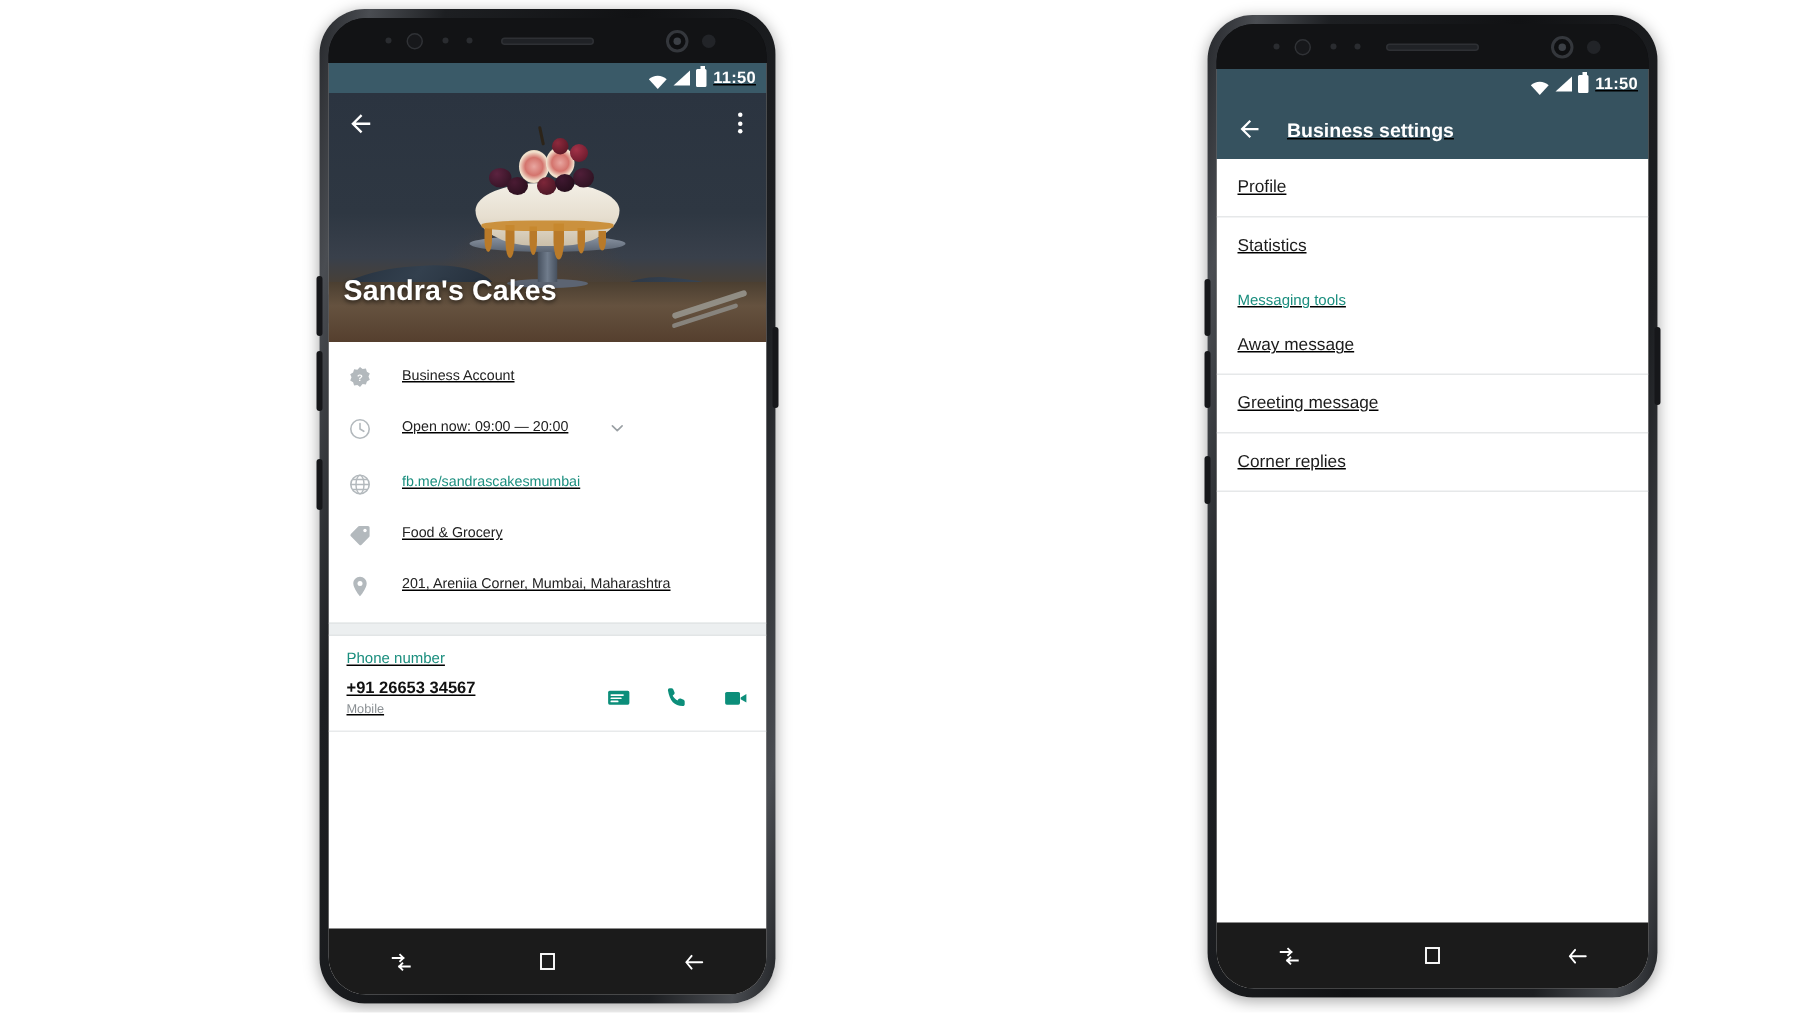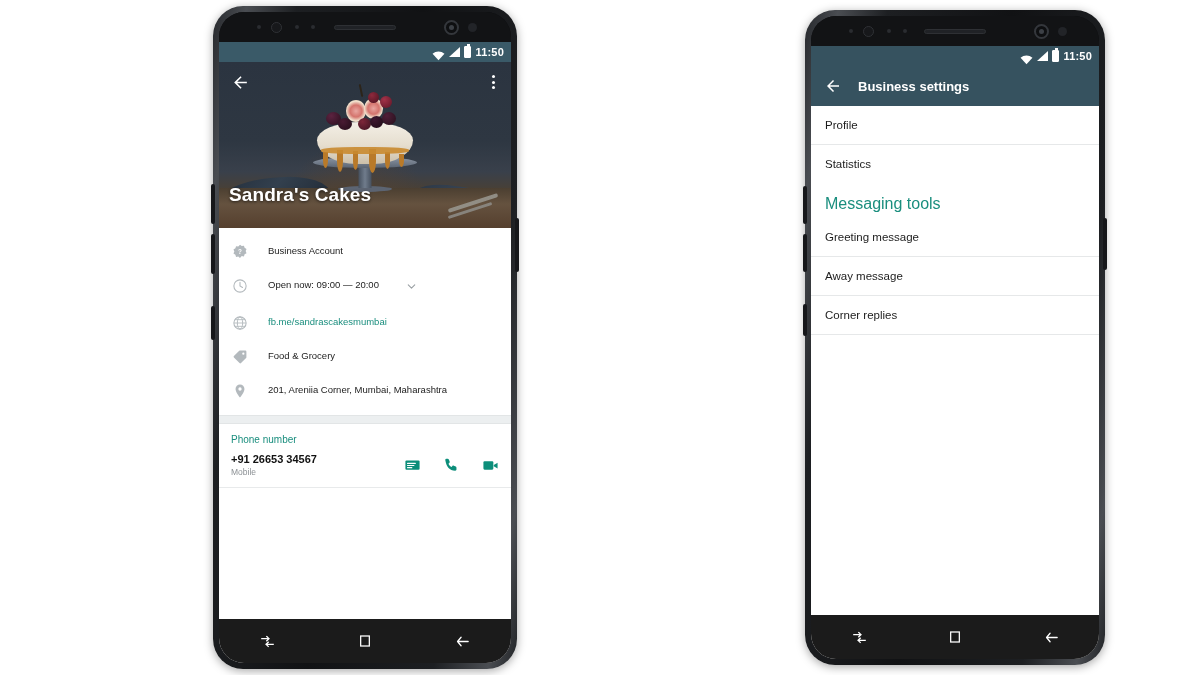--- a/index.html
+++ b/index.html
@@ -25,7 +25,7 @@
     background: #0c0d0f;
     overflow: hidden;
     position: relative;
-    display: flex; flex-direction: column;
+    display: flex; flex-direction: column; text-decoration: underline;
   }
   .bezel-top {
     height: 30px; background: #121315; flex: 0 0 auto;

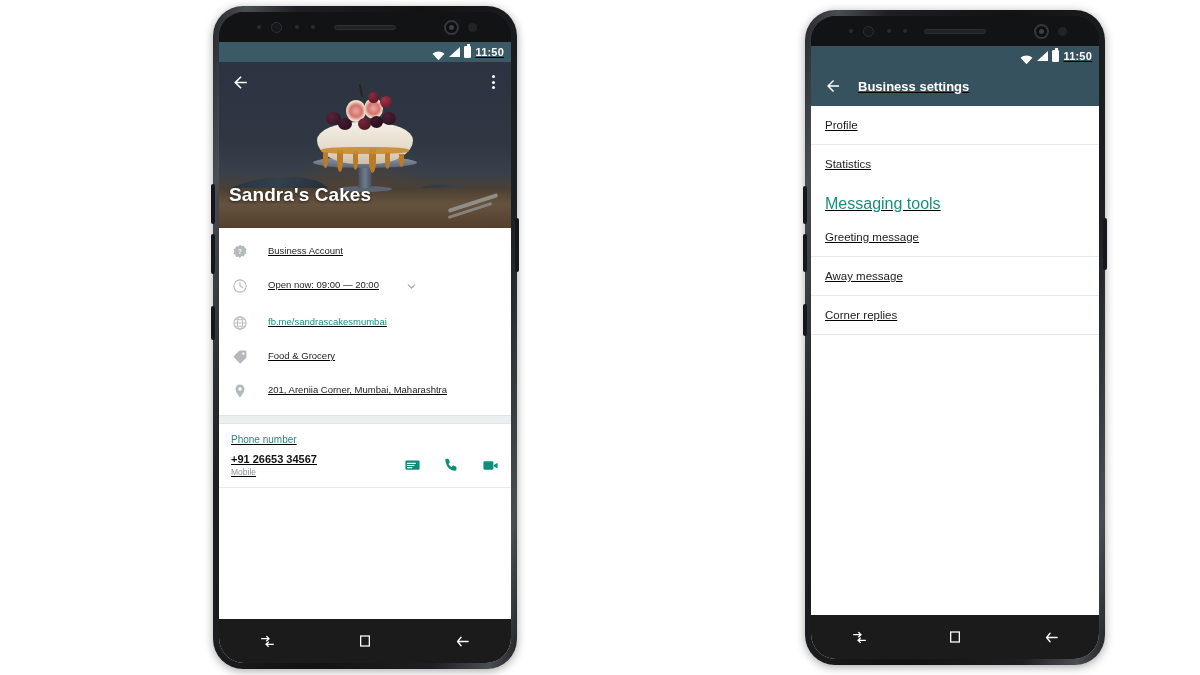--- a/index.html
+++ b/index.html
@@ -157,7 +157,7 @@
   .set-list { background:#fff; flex:1 1 auto; }
   .set-item { padding: 13px 14px; font-size:11.5px; color:#1c1c1c; border-bottom:1px solid #e6e8e9; cursor:pointer; }
   .set-item.nodiv { border-bottom:none; }
-  .set-group { padding: 12px 14px 5px 14px; font-size:16px; color:#1a8e7e; }
+  .set-group { padding: 12px 14px 5px 14px; font-size:10px; color:#1a8e7e; }
 </style>
 </head>
 <body>

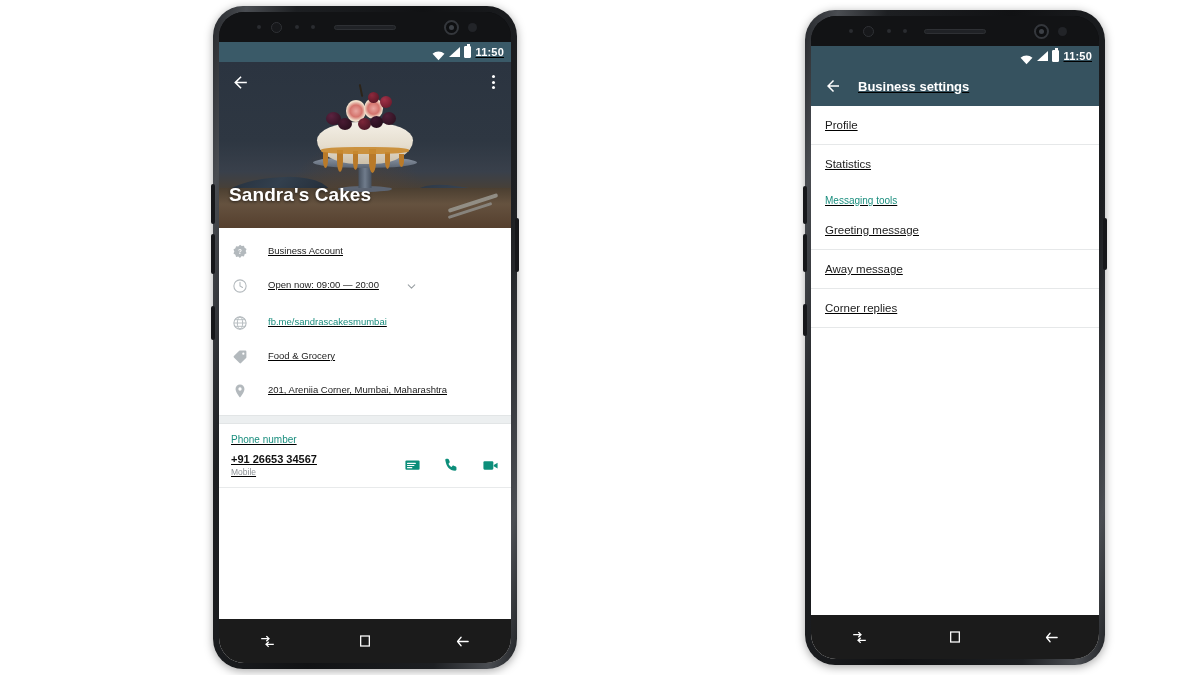--- a/index.html
+++ b/index.html
@@ -405,8 +405,8 @@
           <div class="set-item">Profile</div>
           <div class="set-item nodiv">Statistics</div>
           <div class="set-group">Messaging tools</div>
+          <div class="set-item">Away message</div>
           <div class="set-item">Greeting message</div>
-          <div class="set-item">Away message</div>
           <div class="set-item">Corner replies</div>
         </div>
 

